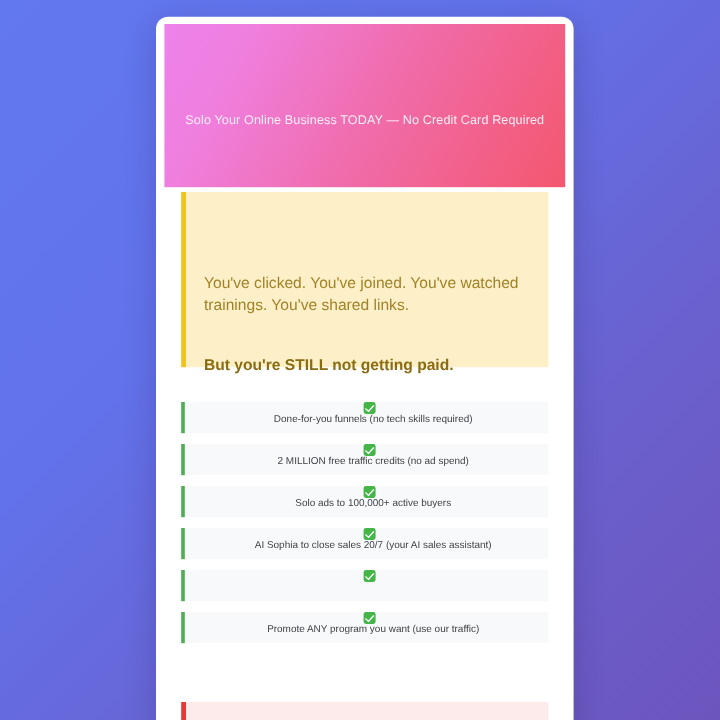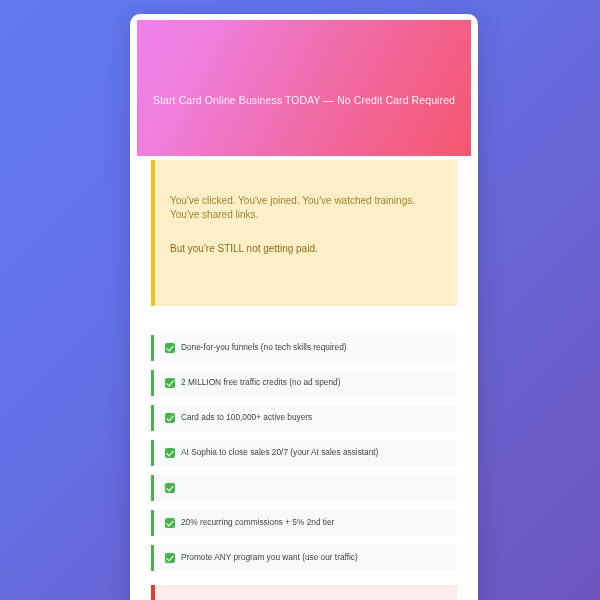--- a/index.html
+++ b/index.html
@@ -153,7 +153,7 @@
   <div class="card">
 
     <div class="hero">
-      <div class="hero-headline">Start Card Online Business TODAY — No Credit Card Required</div>
+      <div class="hero-headline">Solo Your Online Business TODAY — No Credit Card Required</div>
     </div>
 
     <div class="callout">

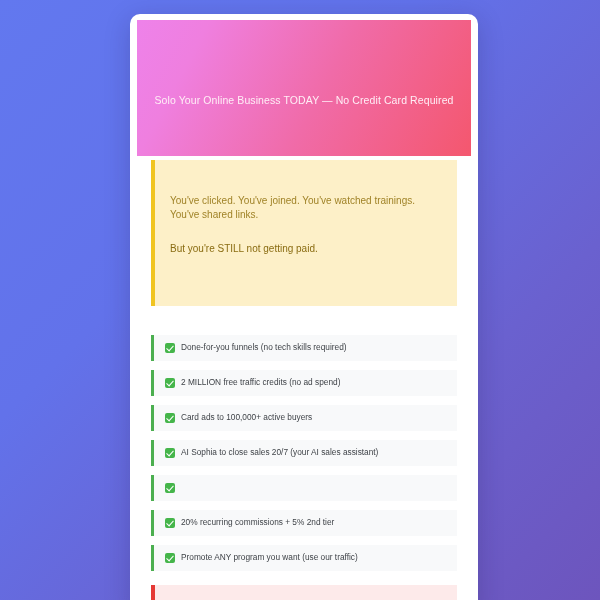--- a/index.html
+++ b/index.html
@@ -74,10 +74,11 @@
   }
 
   .callout p {
-    font-size:10px;
+    font-size:13px;
     line-height:1.35;
     color:#a08328;
     margin-bottom:21px;
+    margin-top:33px;
   }
 
   .callout p.strong {

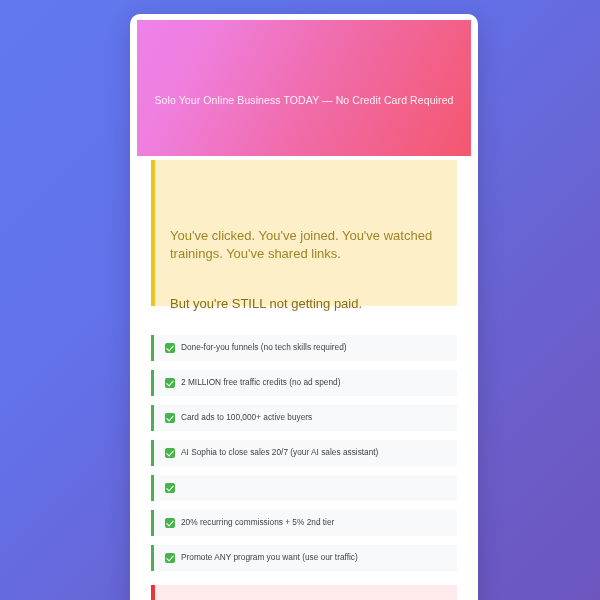--- a/index.html
+++ b/index.html
@@ -82,7 +82,7 @@
   }
 
   .callout p.strong {
-    font-weight:normal;
+    font-weight:bold;
     color:#8a6c12;
   }
 

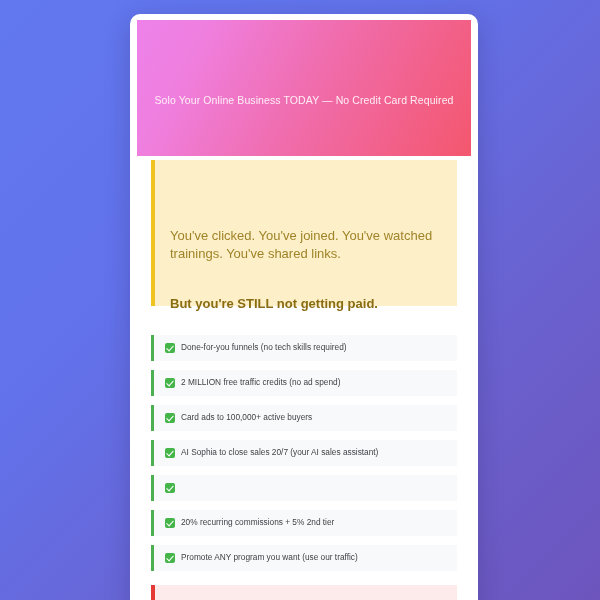--- a/index.html
+++ b/index.html
@@ -102,6 +102,7 @@
     background:#f8f9fa;
     border-left:3px solid #4caf50;
     padding-left:11px;
+    flex-direction:column;
   }
 
   .check-icon {

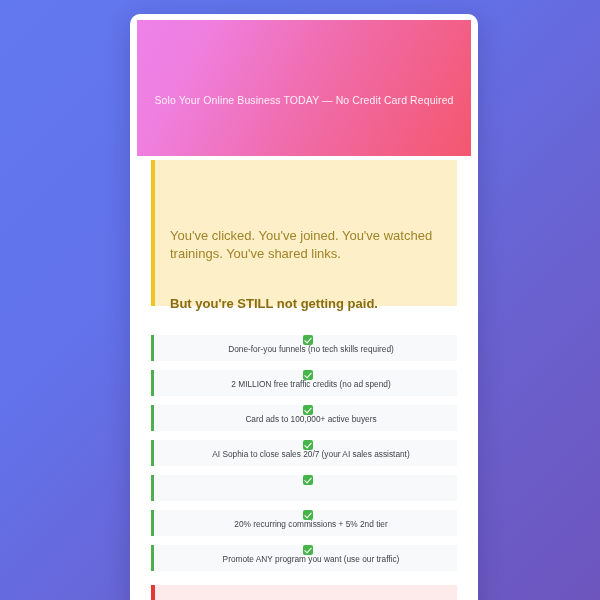--- a/index.html
+++ b/index.html
@@ -177,7 +177,7 @@
 
       <div class="feature-row">
         <span class="check-icon"></span>
-        <span class="feature-label">Card ads to 100,000+ active buyers</span>
+        <span class="feature-label">Solo ads to 100,000+ active buyers</span>
       </div>
 
       <div class="feature-row">

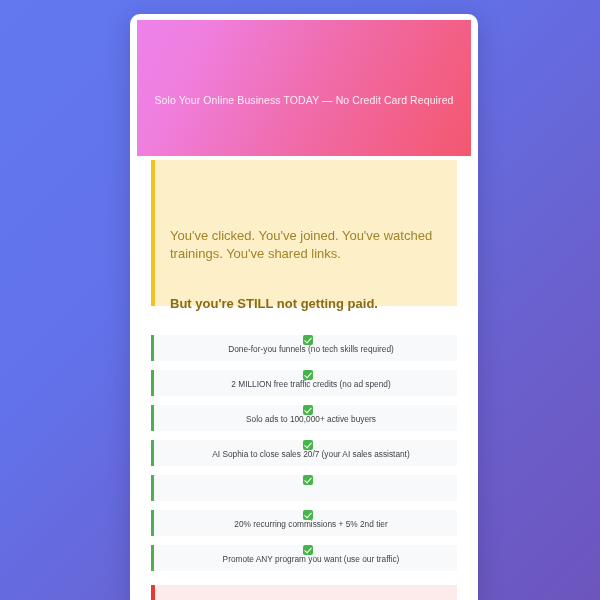--- a/index.html
+++ b/index.html
@@ -189,10 +189,6 @@
         <span class="check-icon"></span>
       </div>
 
-      <div class="feature-row">
-        <span class="check-icon"></span>
-        <span class="feature-label">20% recurring commissions + 5% 2nd tier</span>
-      </div>
 
       <div class="feature-row">
         <span class="check-icon"></span>

